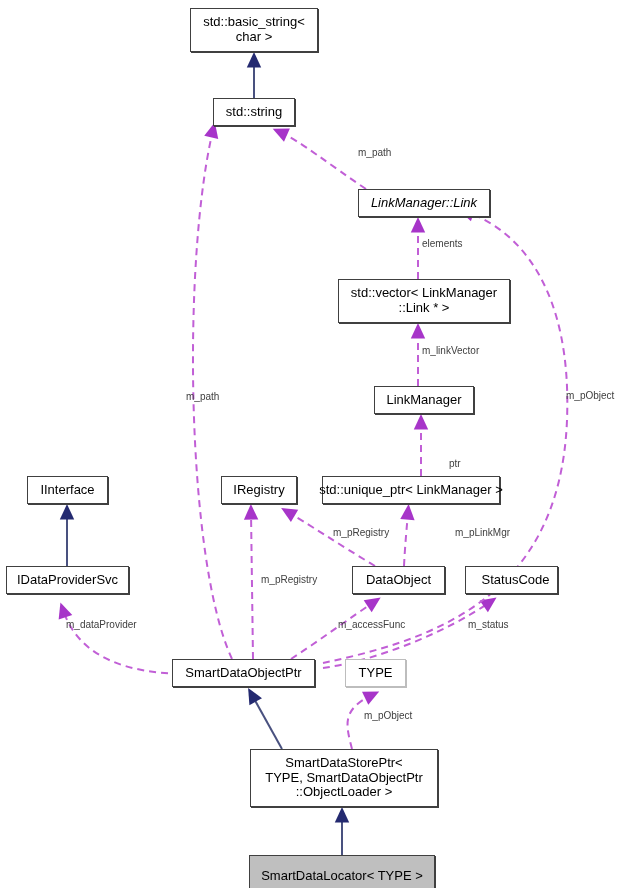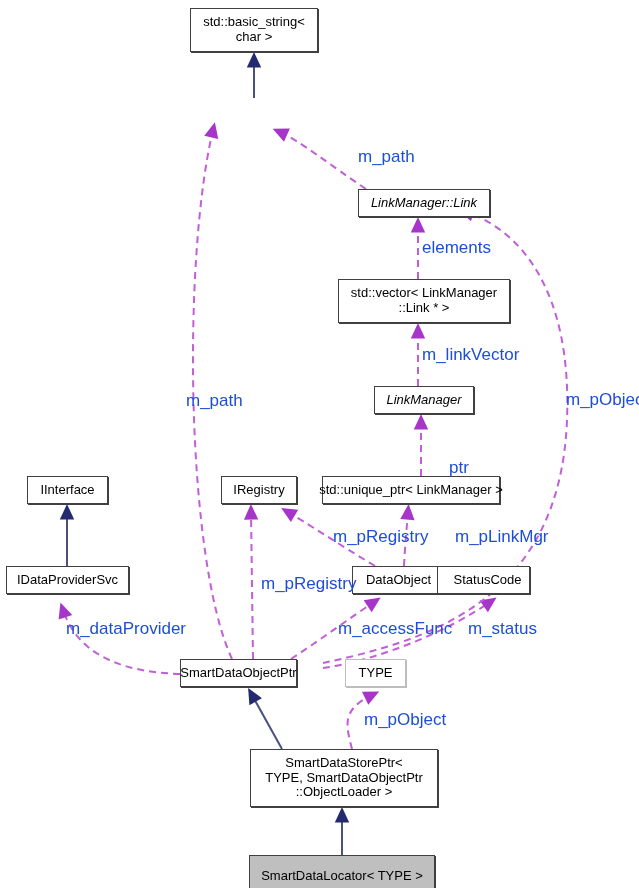--- a/index.html
+++ b/index.html
@@ -116,6 +116,7 @@
   <div class="node" style="left:190px;top:8px;width:128px;height:44px;">std::basic_string&lt;
 char &gt;</div>
 
+  <div class="node" style="left:213px;top:98px;width:82px;height:28px;">std::string</div>
 
   <div class="node" style="left:358px;top:189px;width:132px;height:28px;font-style:italic;">LinkManager::Link</div>
 

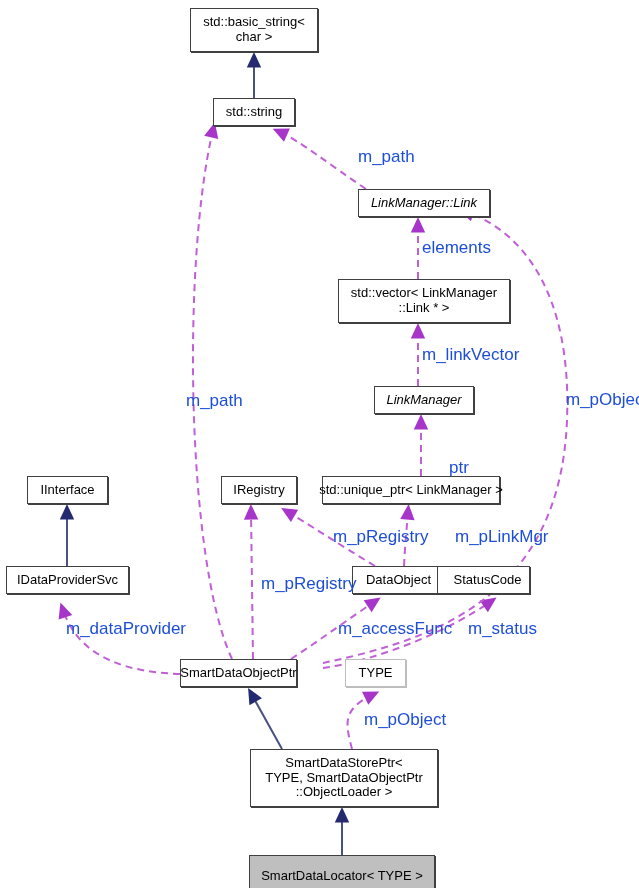--- a/index.html
+++ b/index.html
@@ -50,8 +50,8 @@
   }
   .edge-label {
     position: absolute;
-    font-size: 17px;
-    color: #1d4ed8;
+    font-size: 10px;
+    color: #404040;
     white-space: pre;
     z-index: 6;
     line-height: 1;

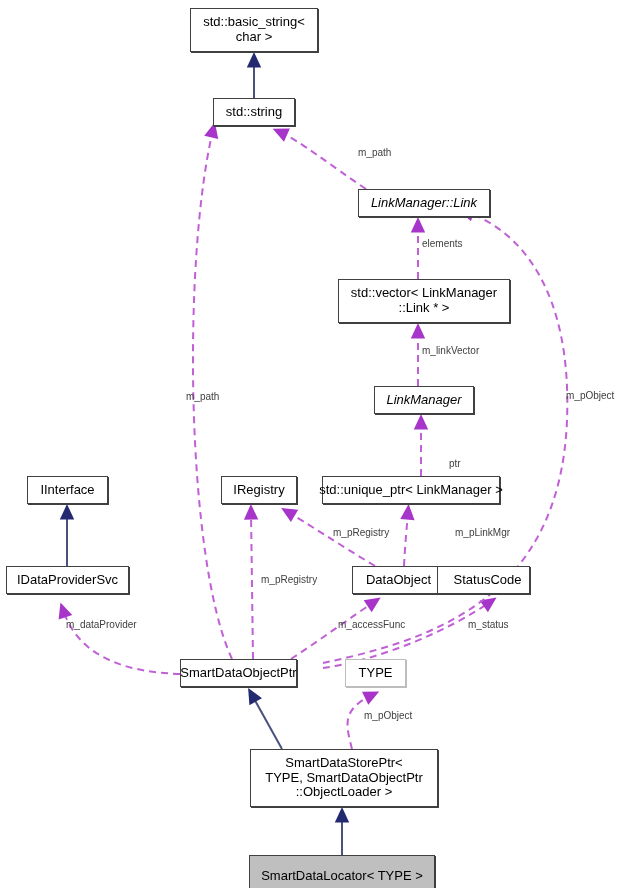--- a/index.html
+++ b/index.html
@@ -123,7 +123,7 @@
   <div class="node" style="left:338px;top:279px;width:172px;height:44px;">std::vector&lt; LinkManager
 ::Link * &gt;</div>
 
-  <div class="node" style="left:374px;top:386px;width:100px;height:28px;font-style:italic;">LinkManager</div>
+  <div class="node" style="left:374px;top:386px;width:100px;height:28px;">LinkManager</div>
 
   <div class="node" style="left:27px;top:476px;width:81px;height:28px;">IInterface</div>
 

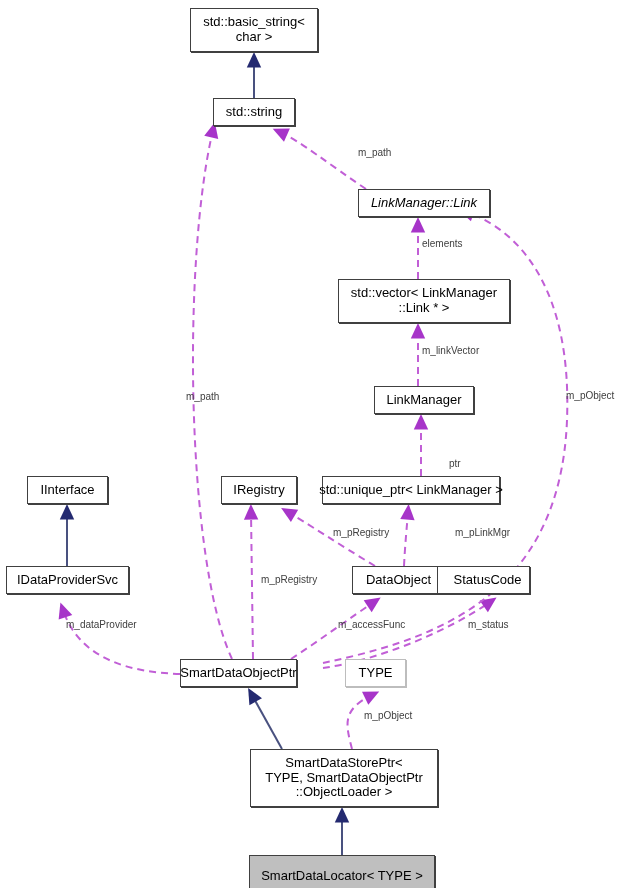--- a/index.html
+++ b/index.html
@@ -135,7 +135,7 @@
 
   <div class="node" style="left:352px;top:566px;width:93px;height:28px;">DataObject</div>
 
-  <div class="node" style="left:437px;top:566px;width:93px;height:28px;padding-left:8px;">StatusCode</div>
+  <div class="node" style="left:465px;top:566px;width:93px;height:28px;padding-left:8px;">StatusCode</div>
 
   <div class="node" style="left:180px;top:659px;width:117px;height:28px;">SmartDataObjectPtr</div>
 

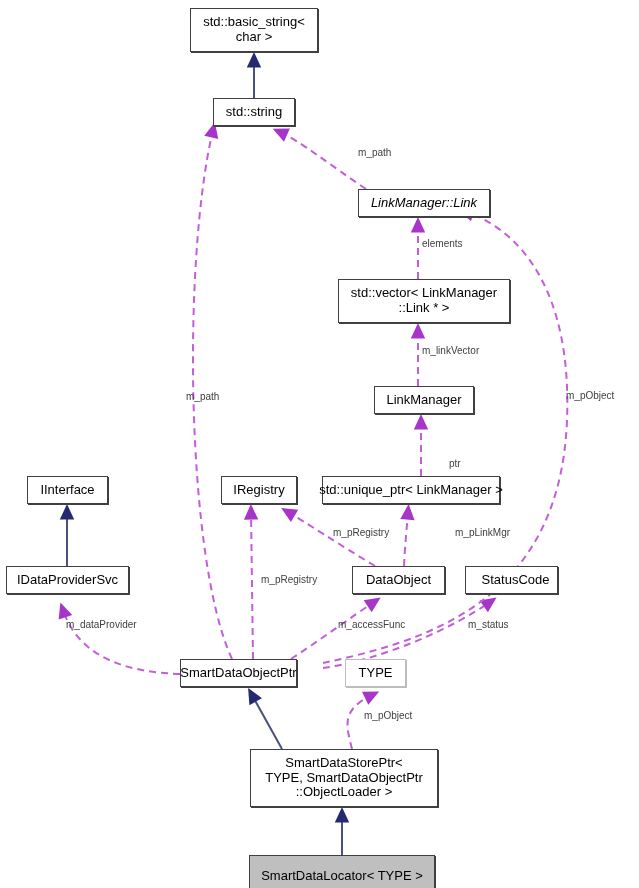--- a/index.html
+++ b/index.html
@@ -137,7 +137,7 @@
 
   <div class="node" style="left:465px;top:566px;width:93px;height:28px;padding-left:8px;">StatusCode</div>
 
-  <div class="node" style="left:180px;top:659px;width:117px;height:28px;">SmartDataObjectPtr</div>
+  <div class="node" style="left:172px;top:659px;width:143px;height:28px;">SmartDataObjectPtr</div>
 
   <div class="node tparam" style="left:345px;top:659px;width:61px;height:28px;">TYPE</div>
 

